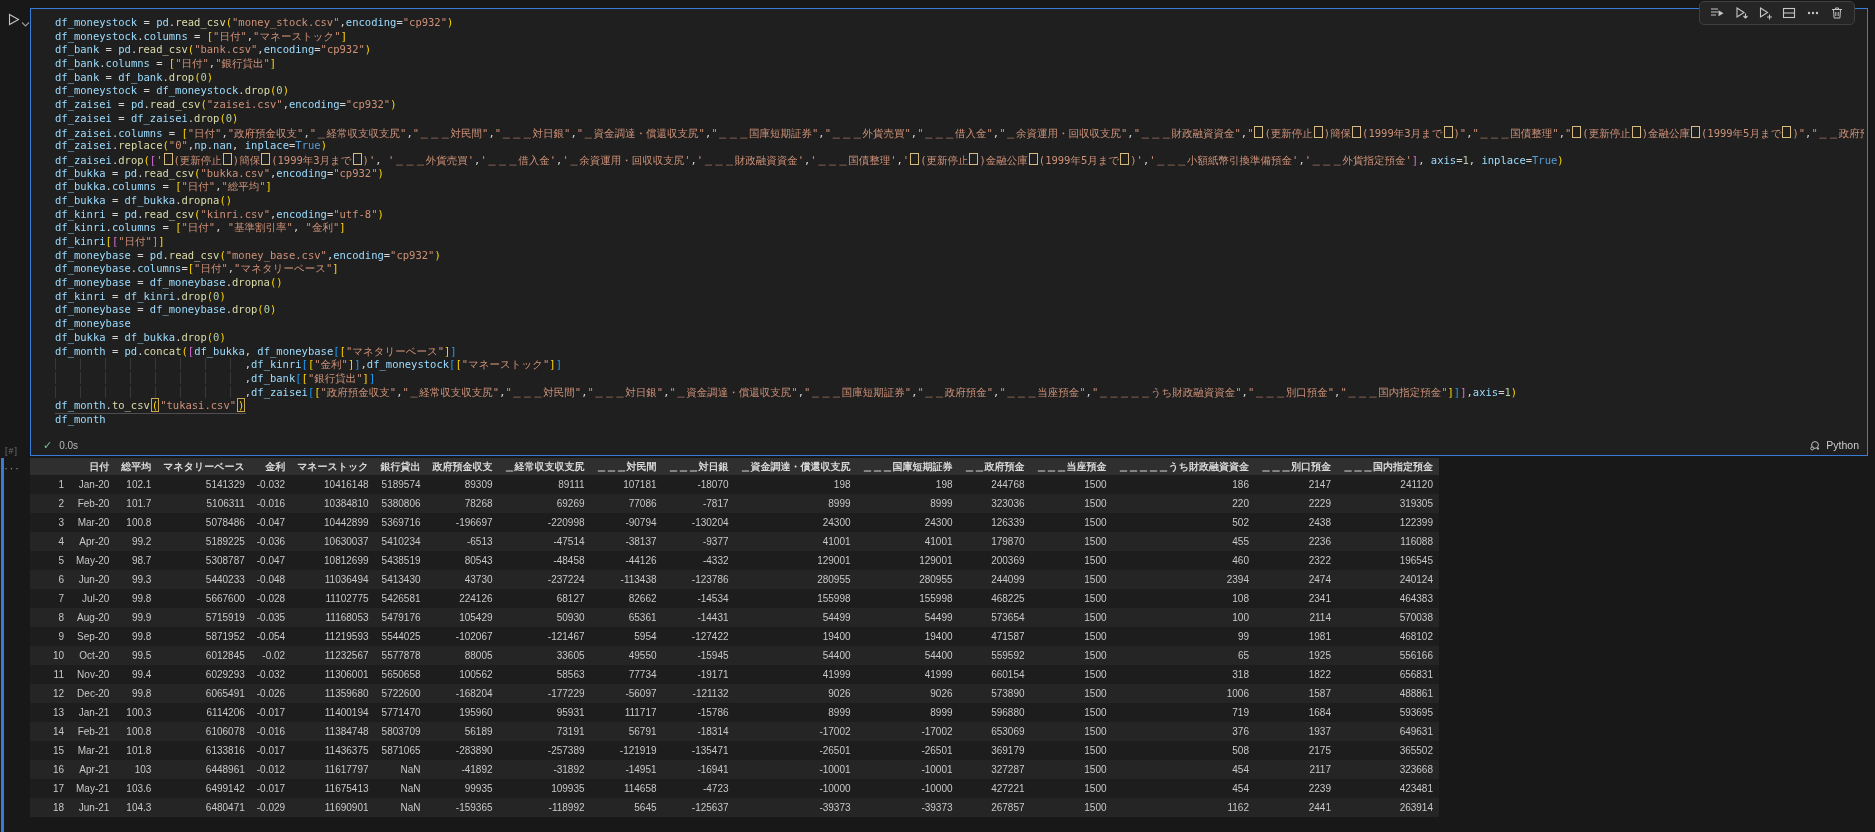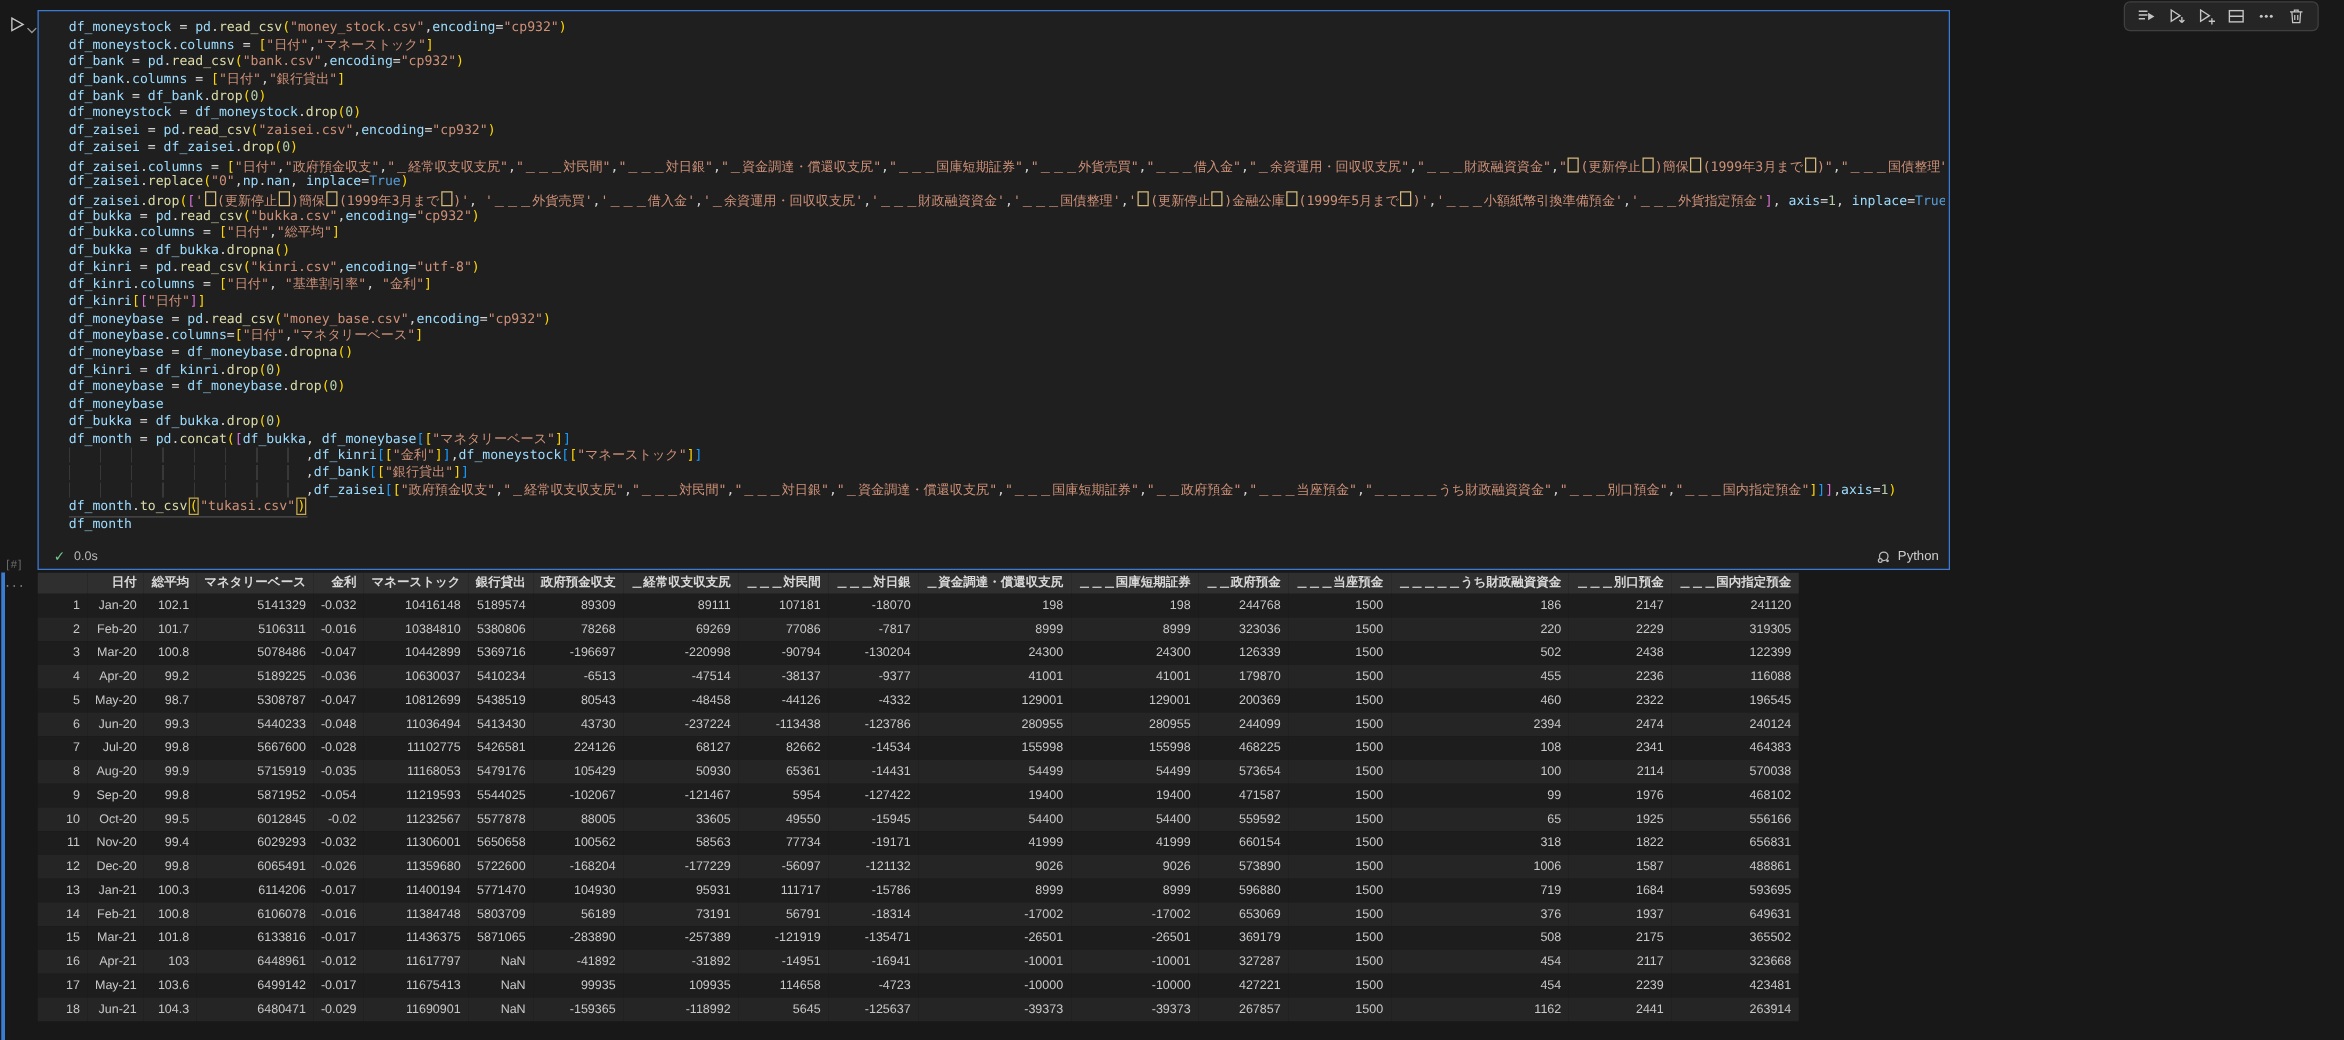--- a/index.html
+++ b/index.html
@@ -10,7 +10,7 @@
   }
   
   .cell{
-    position:absolute;left:30px;top:8px;width:1530px;height:448px;
+    position:absolute;left:30px;top:8px;width:1838px;height:448px;
     box-sizing:border-box;border:1px solid #3a7bd5;background:#1f1f1f;
   }
   .code{

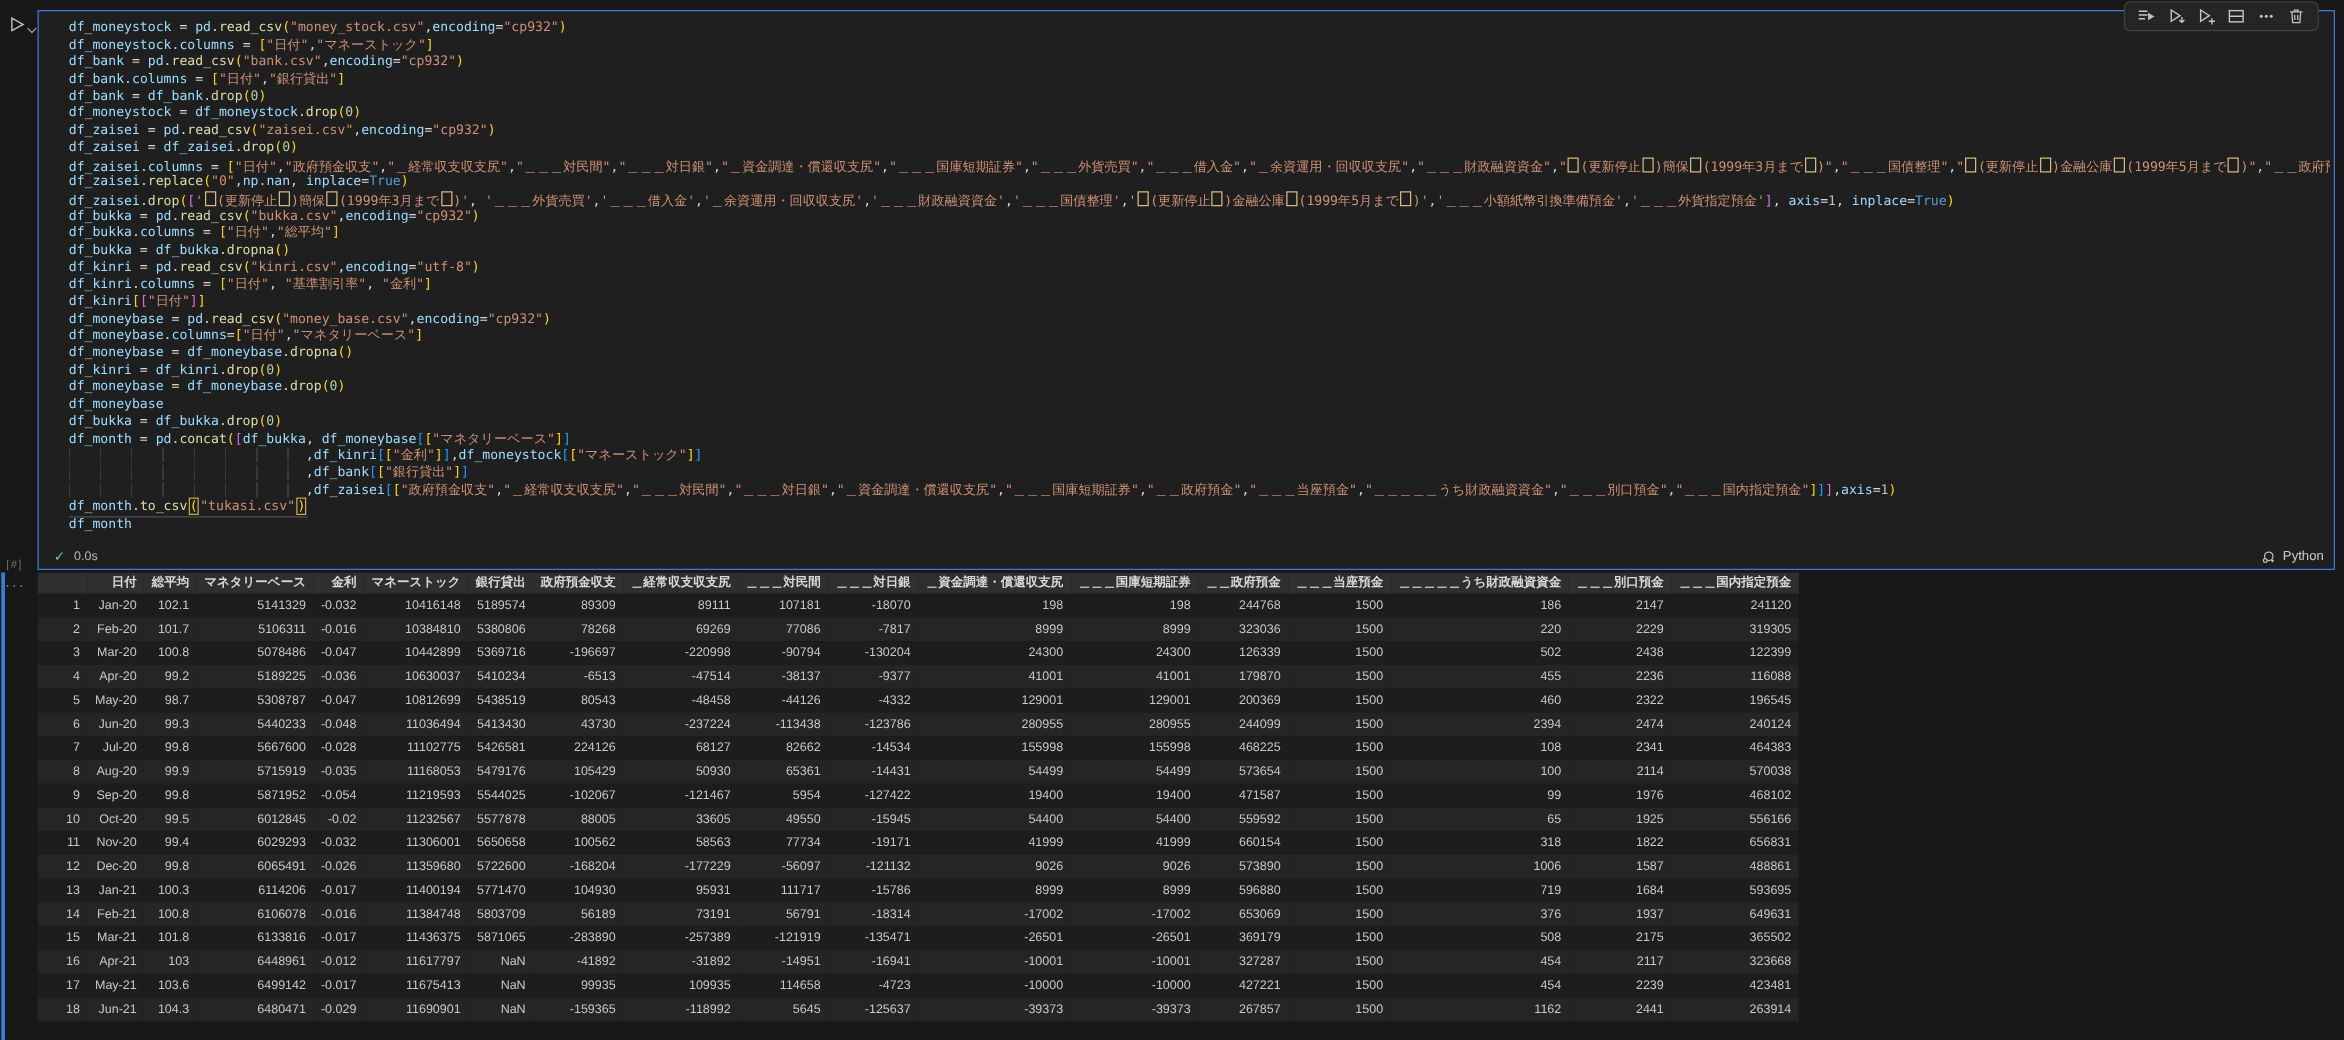--- a/index.html
+++ b/index.html
@@ -338,7 +338,7 @@
           <td>471587</td>
           <td>1500</td>
           <td>99</td>
-          <td>1976</td>
+          <td>1981</td>
           <td>468102</td>
         </tr>
         <tr>

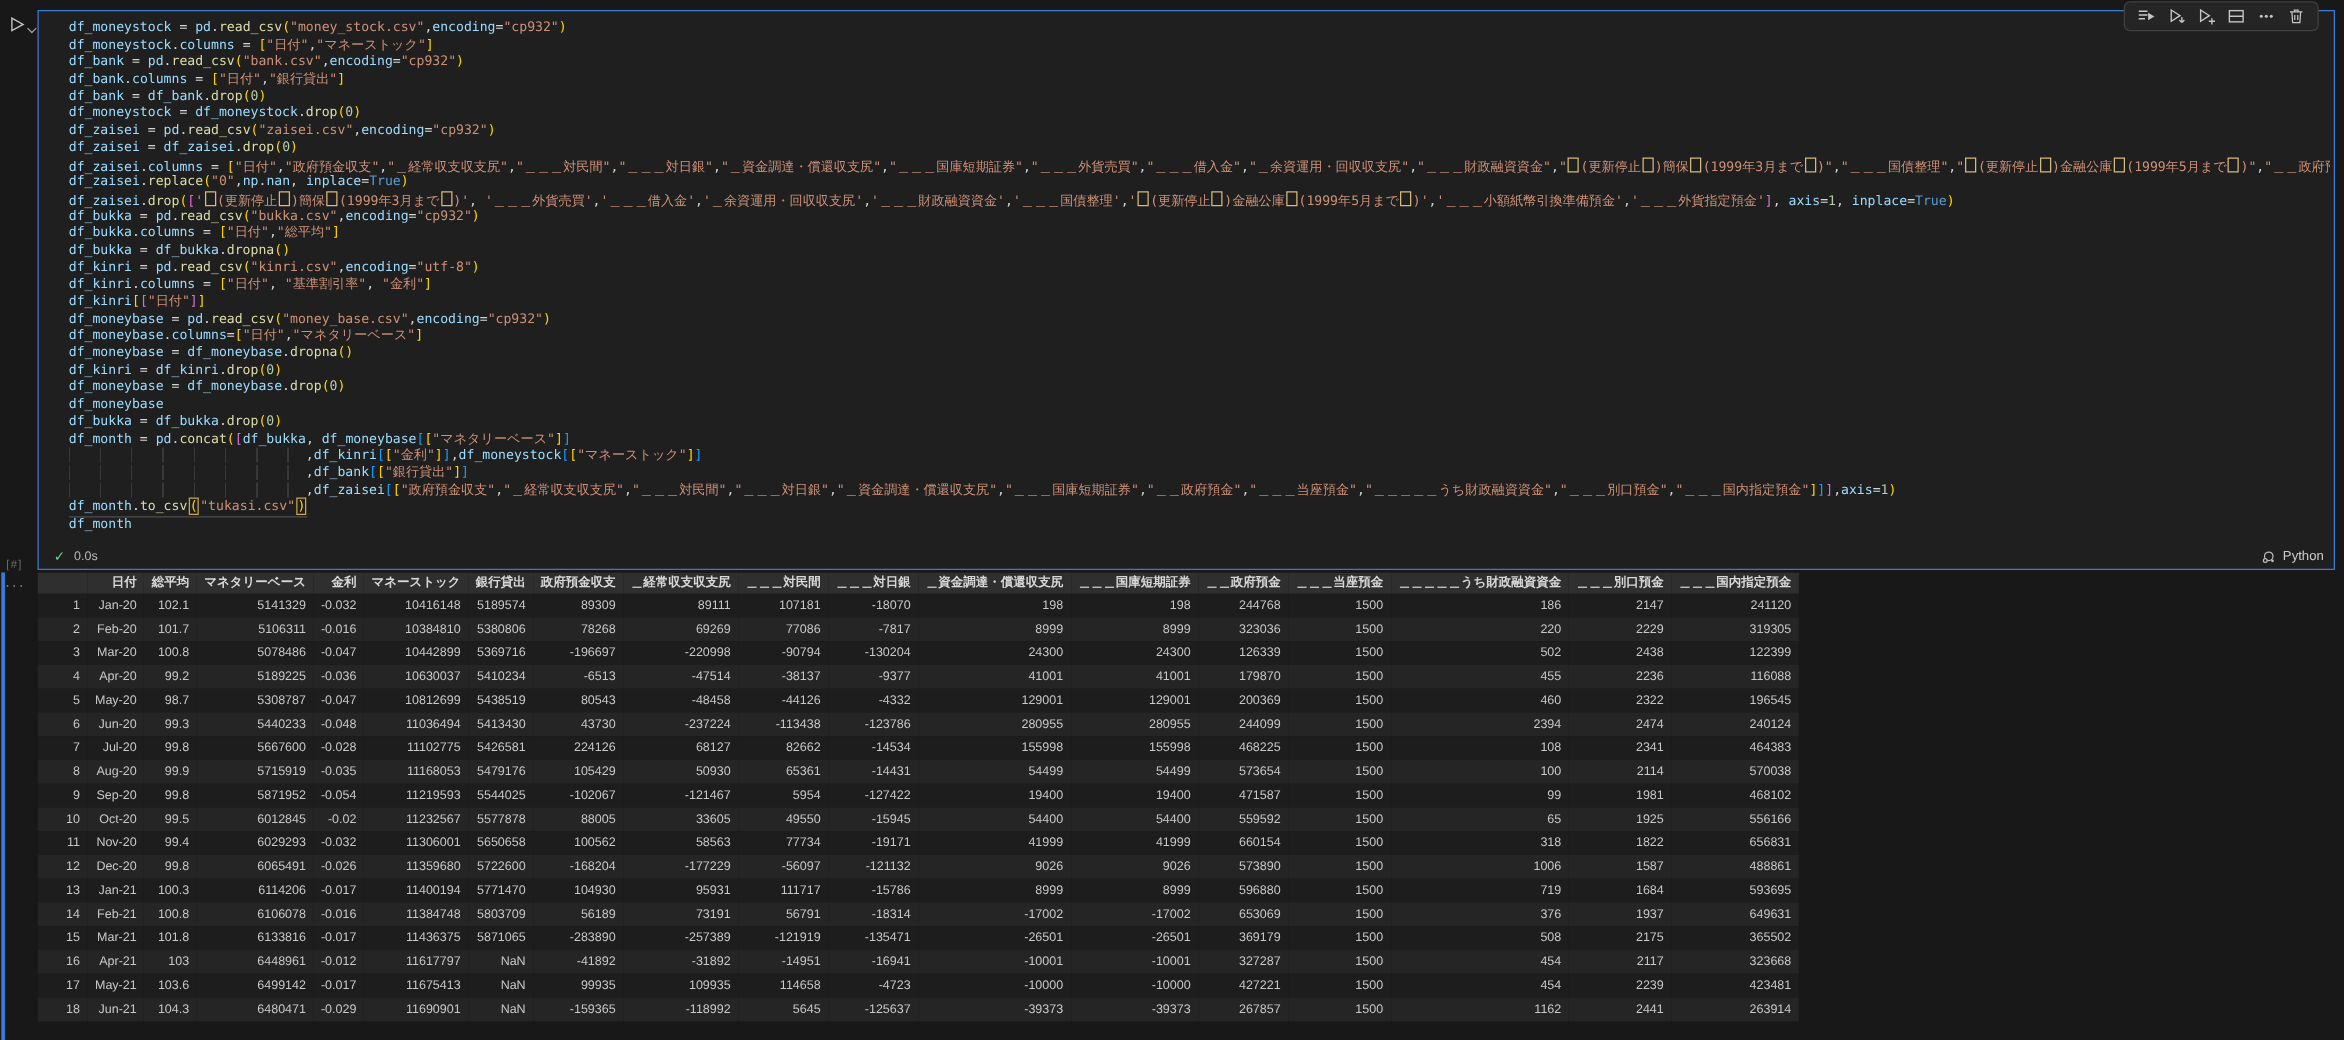--- a/index.html
+++ b/index.html
@@ -409,7 +409,7 @@
           <td>-0.017</td>
           <td>11400194</td>
           <td>5771470</td>
-          <td>104930</td>
+          <td>195960</td>
           <td>95931</td>
           <td>111717</td>
           <td>-15786</td>

